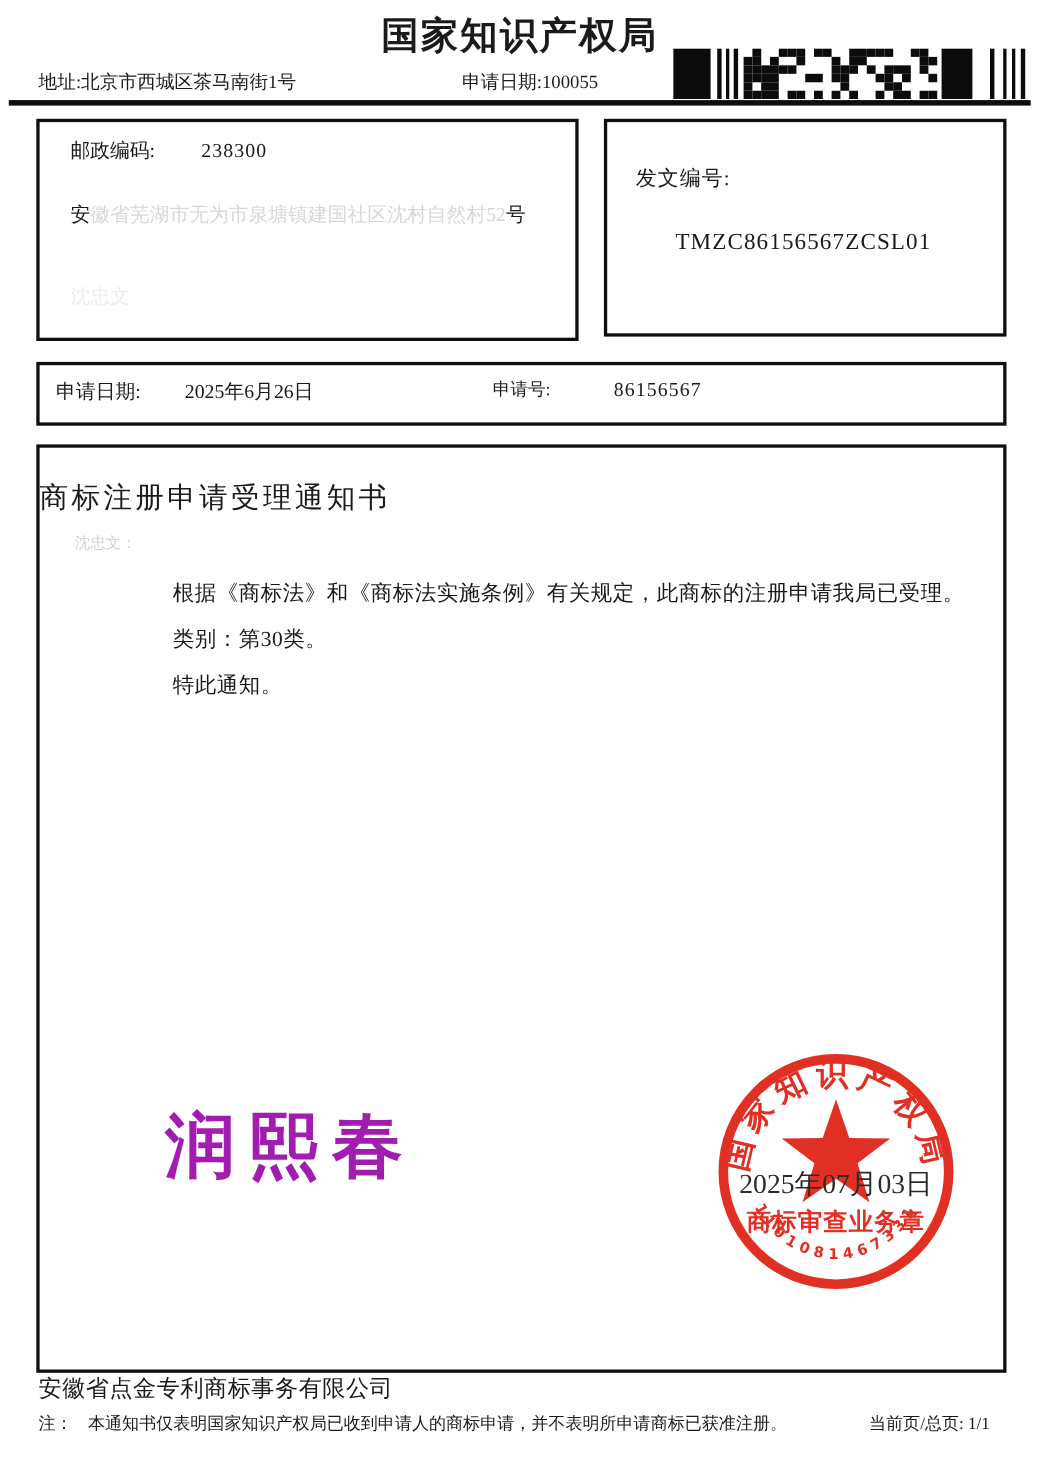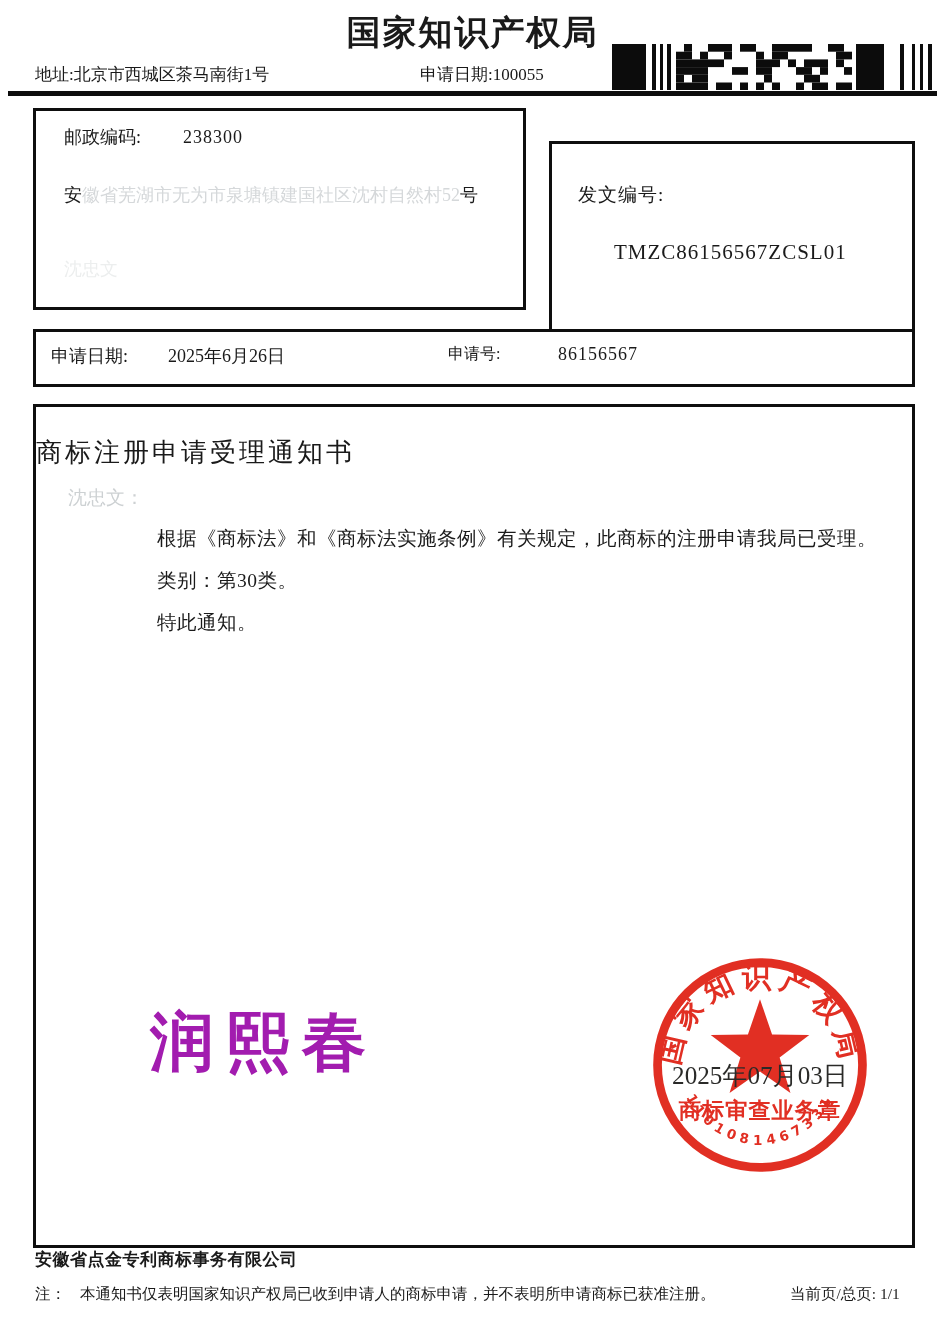--- a/index.html
+++ b/index.html
@@ -19,7 +19,7 @@
 
   .box{position:absolute;border:3px solid #0e0e0e;background:#fff;}
   .box-recipient{left:33px;top:108px;width:487px;height:196px;}
-  .box-issue{left:549px;top:108px;width:360px;height:192px;margin-top:33px;}
+  .box-issue{left:549px;top:108px;width:360px;height:192px;}
   .box-appbar{left:33px;top:329px;width:876px;height:52px;}
   .box-main{left:33px;top:404px;width:876px;height:838px;}
 

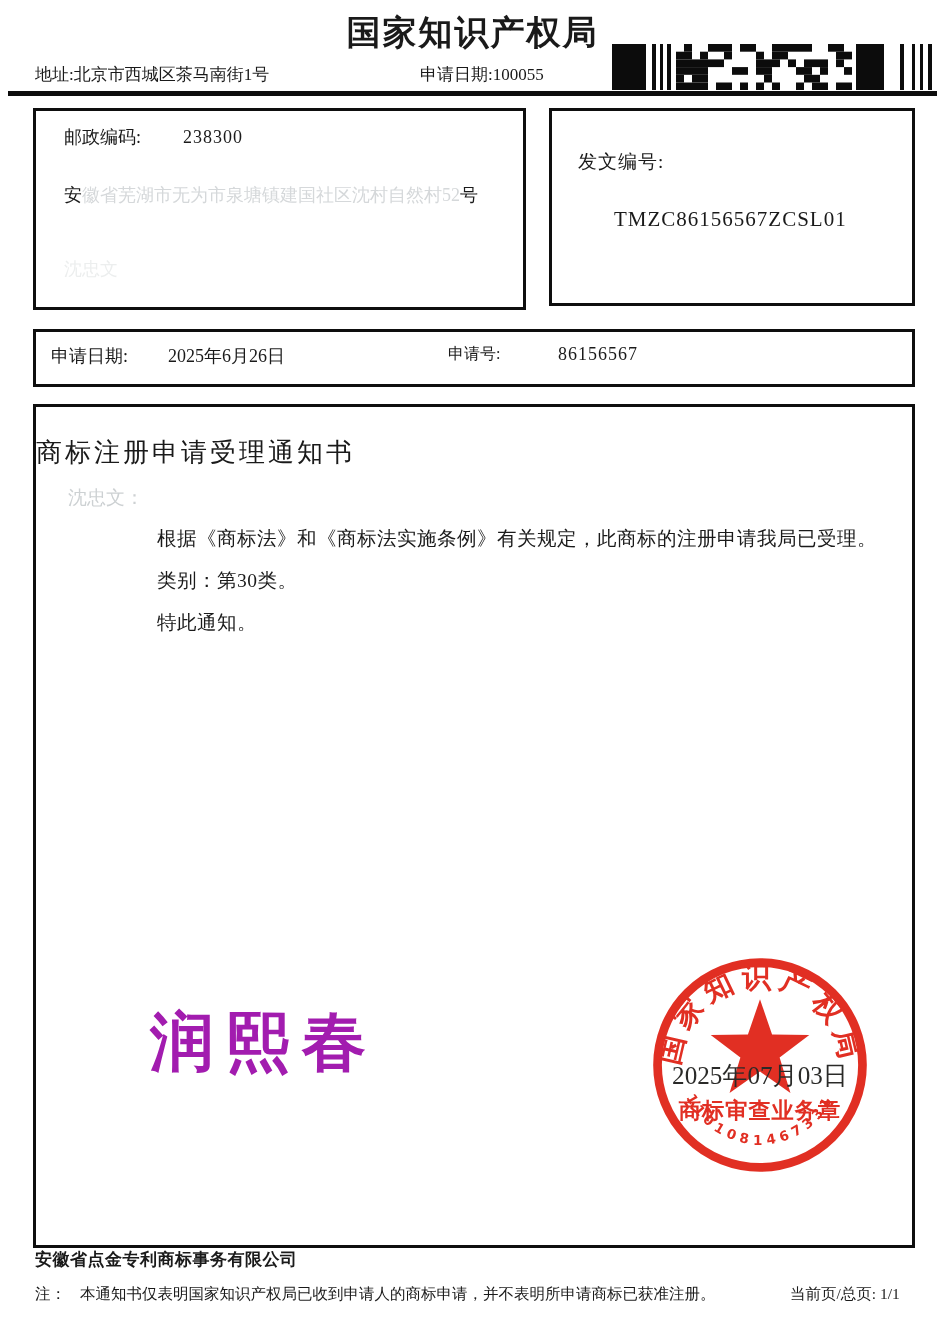--- a/index.html
+++ b/index.html
@@ -40,7 +40,7 @@
 
   .notice-title{position:absolute;top:28px;left:0;width:100%;
     font-size:26px;letter-spacing:3px;}
-  .notice-addressee{position:absolute;left:32px;top:78px;font-size:19px;color:#cdd1d3;}
+  .notice-addressee{position:absolute;left:32px;top:78px;font-size:14px;color:#cdd1d3;}
   .notice-p{position:absolute;left:82px;right:30px;font-size:19.5px;letter-spacing:0.5px;}
   .p-indent{text-indent:2em;}
   .p1{top:118px;}

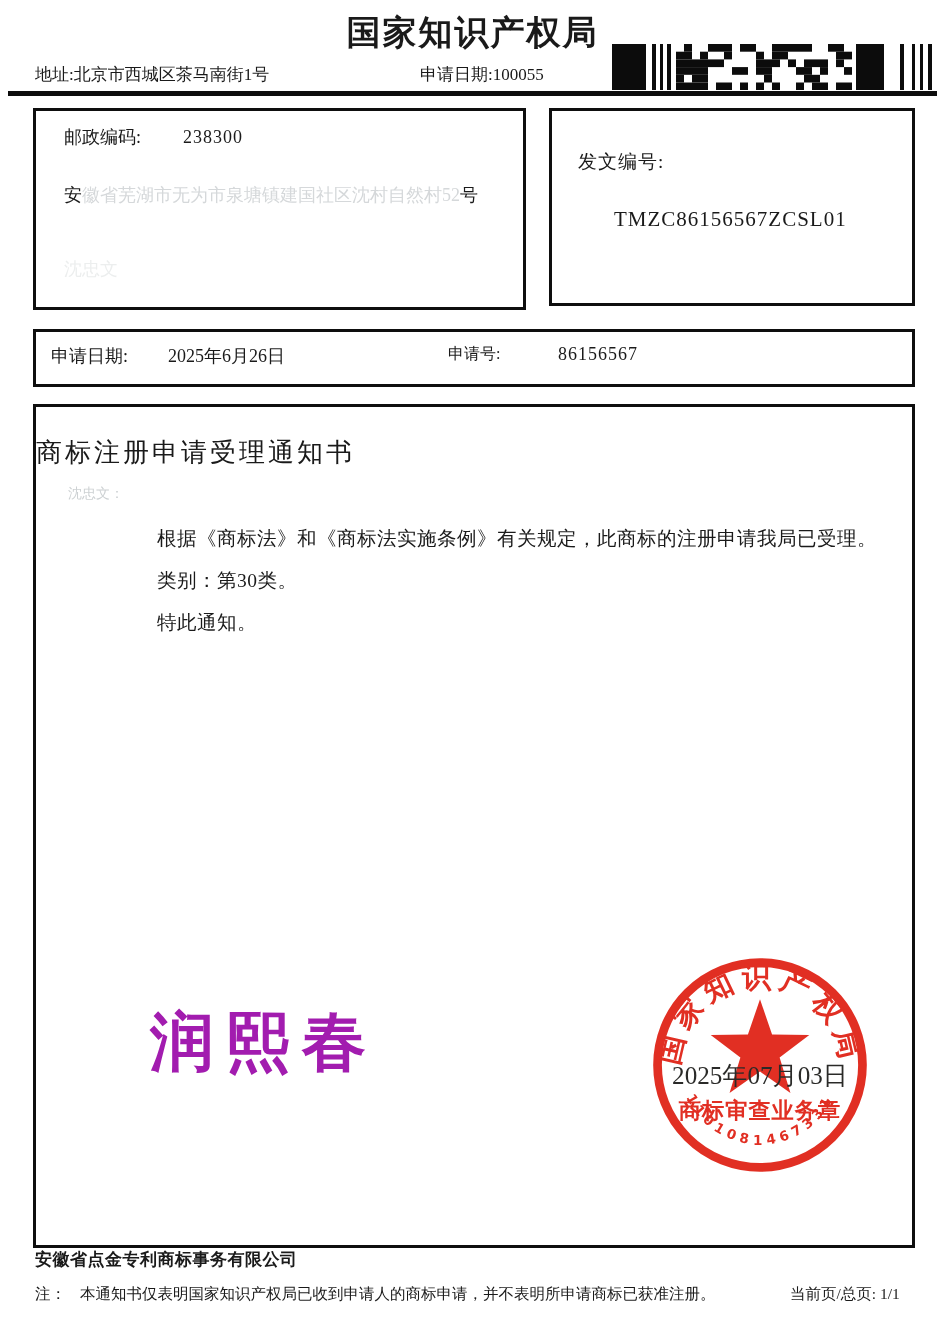--- a/index.html
+++ b/index.html
@@ -52,7 +52,7 @@
 
   .stamp{position:absolute;left:608px;top:542px;width:232px;height:232px;opacity:0.95;}
 
-  .agency{position:absolute;left:35px;top:1248px;font-size:17px;font-weight:bold;letter-spacing:0.5px;}
+  .agency{position:absolute;left:35px;top:1248px;font-size:21px;font-weight:normal;letter-spacing:0.5px;}
   .note-row{position:absolute;left:35px;top:1284px;width:900px;font-size:15.5px;}
   .note-label{margin-right:14px;}
   .page-indicator{position:absolute;left:755px;top:0;font-size:15.5px;}

